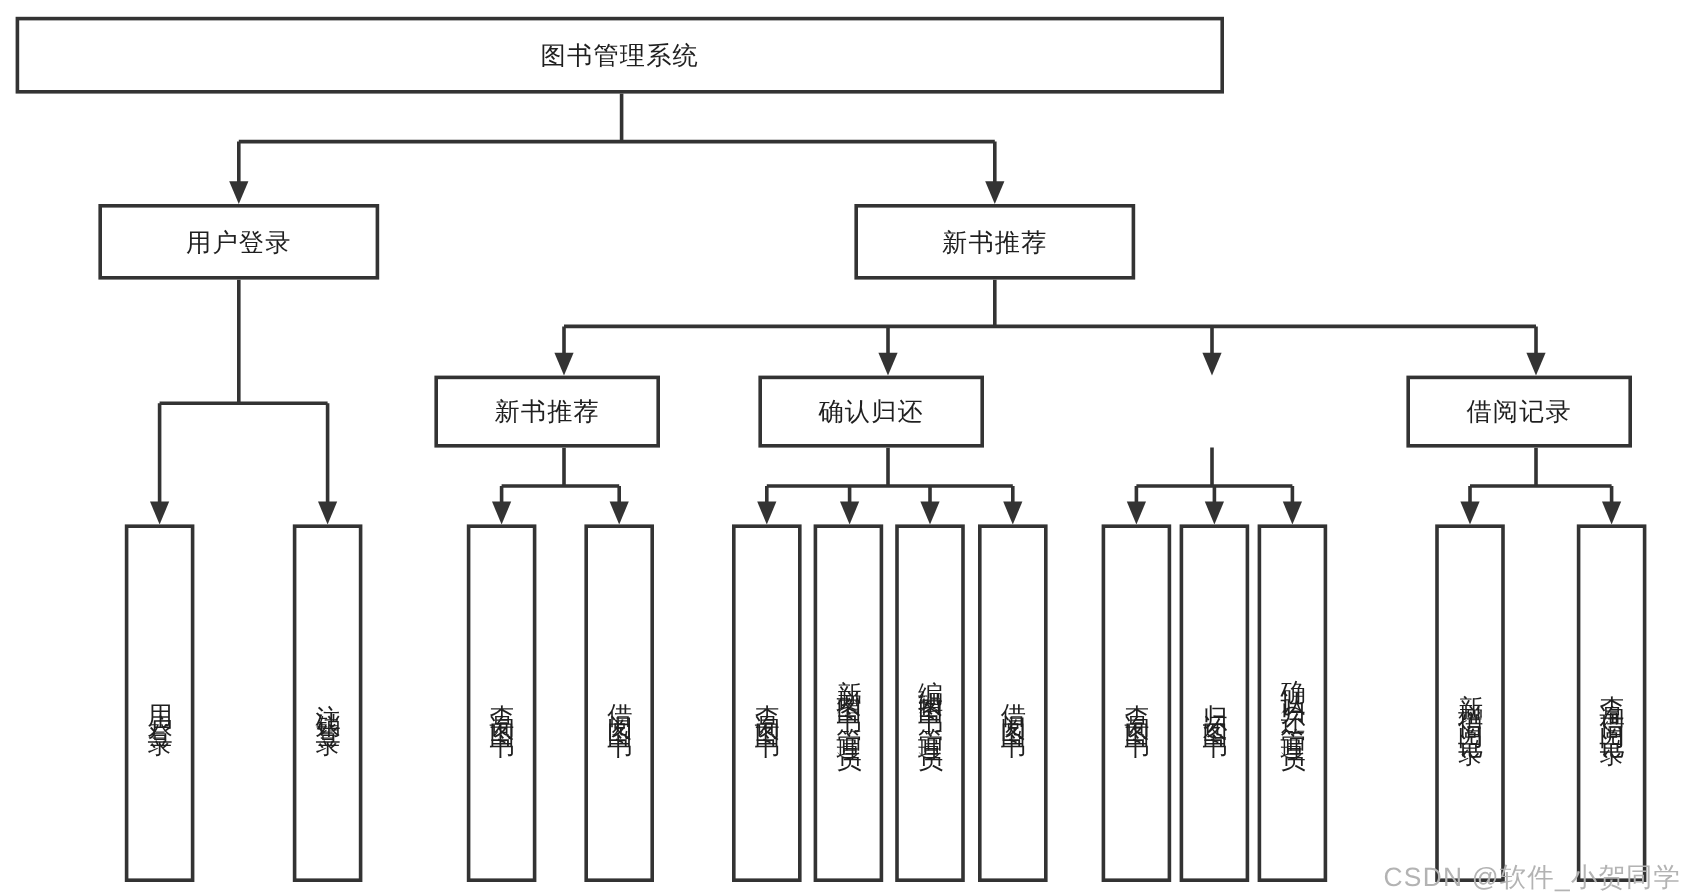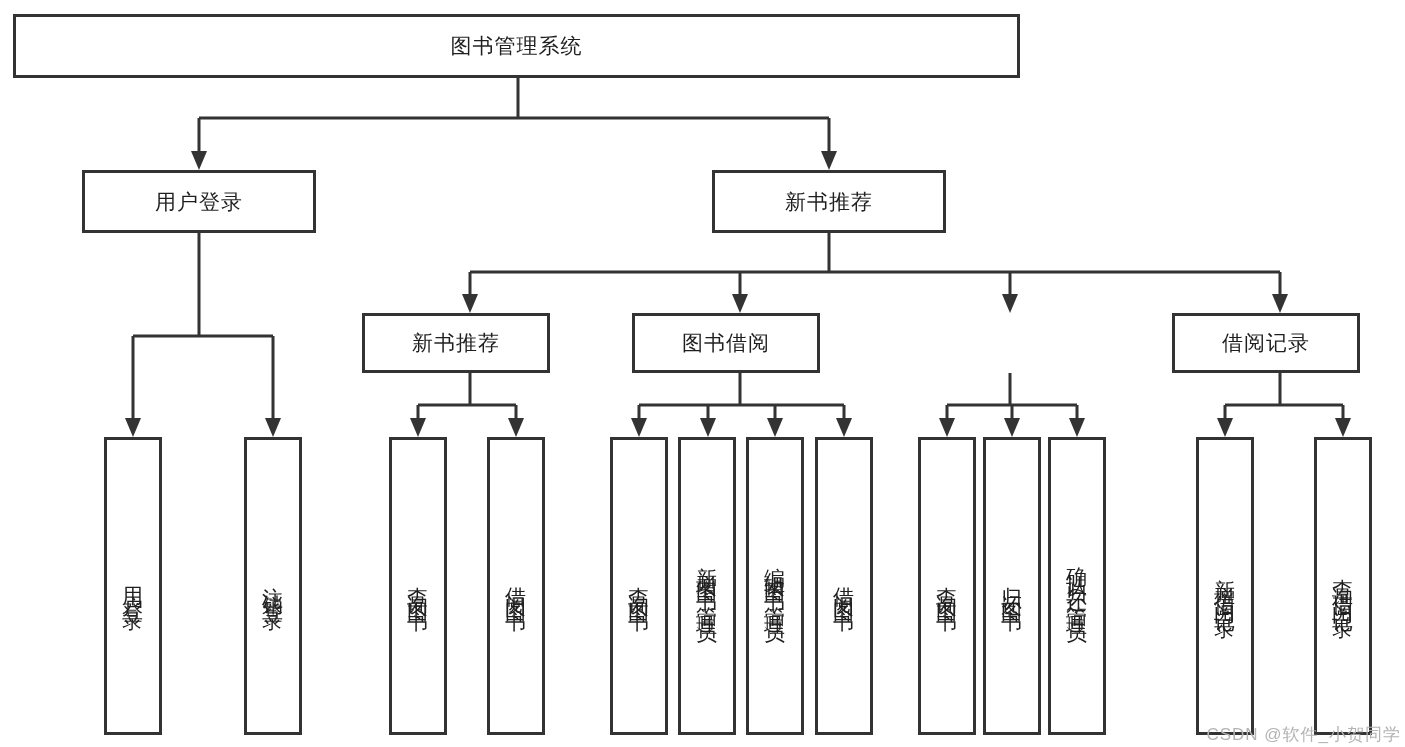--- a/index.html
+++ b/index.html
@@ -138,7 +138,7 @@
     <span class="h">新书推荐</span>
   </div>
   <div class="box l3" style="left:632px">
-    <span class="h">图书借阅</span>
+    <span class="h">确认归还</span>
   </div>
   <div class="box l3" style="left:1172px">
     <span class="h">借阅记录</span>

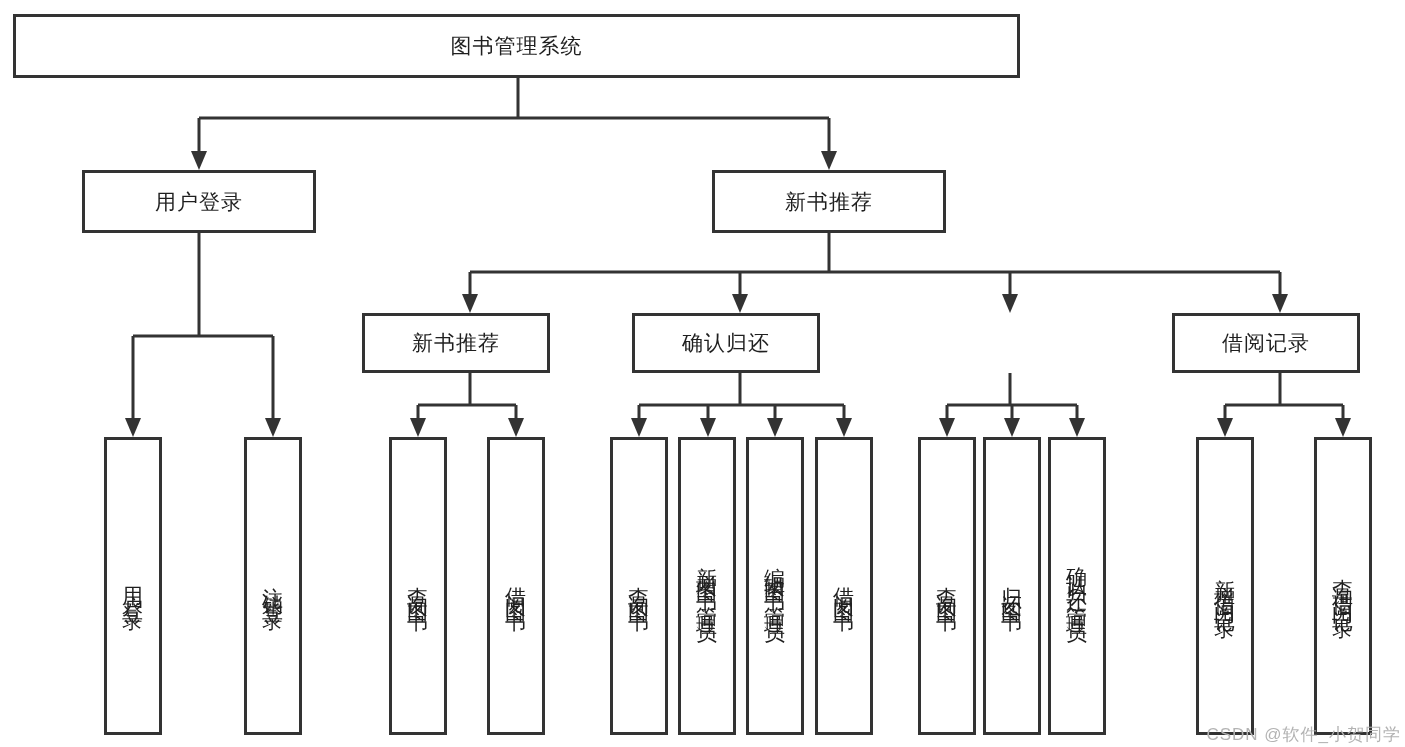--- a/index.html
+++ b/index.html
@@ -47,7 +47,7 @@
     position: absolute;
     right: 4px;
     bottom: 1px;
-    font-size: 17px;
+    font-size: 22px;
     color: #b3b3b3;
     letter-spacing: 1px;
     z-index: 5;

